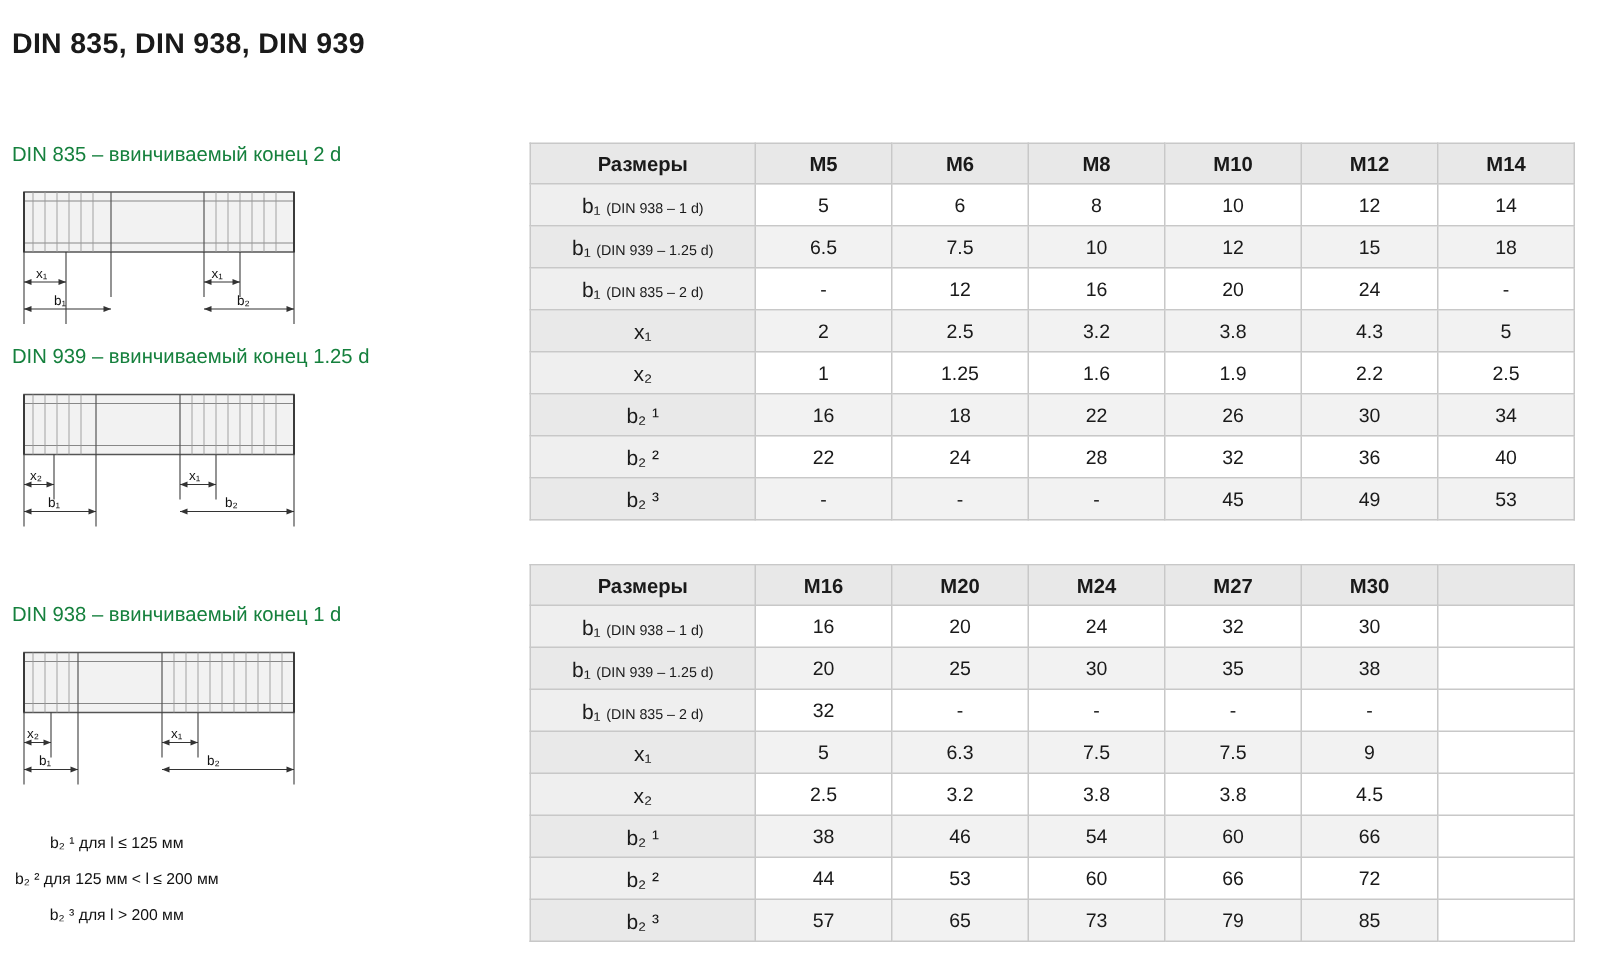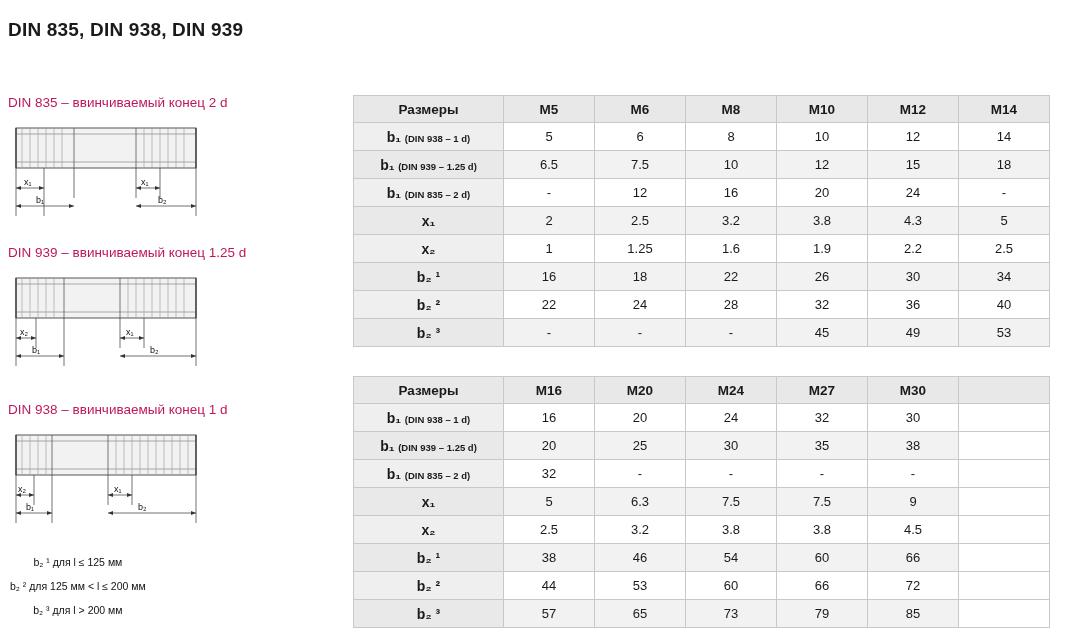--- a/index.html
+++ b/index.html
@@ -33,7 +33,7 @@
   .illus-block { position: absolute; left: 8px; }
   .illus-caption {
     font-size: 13.5px;
-    color: #be185d;
+    color: #15803d;
     white-space: nowrap;
   }
   .drawing { position: relative; margin-top: 10px; }

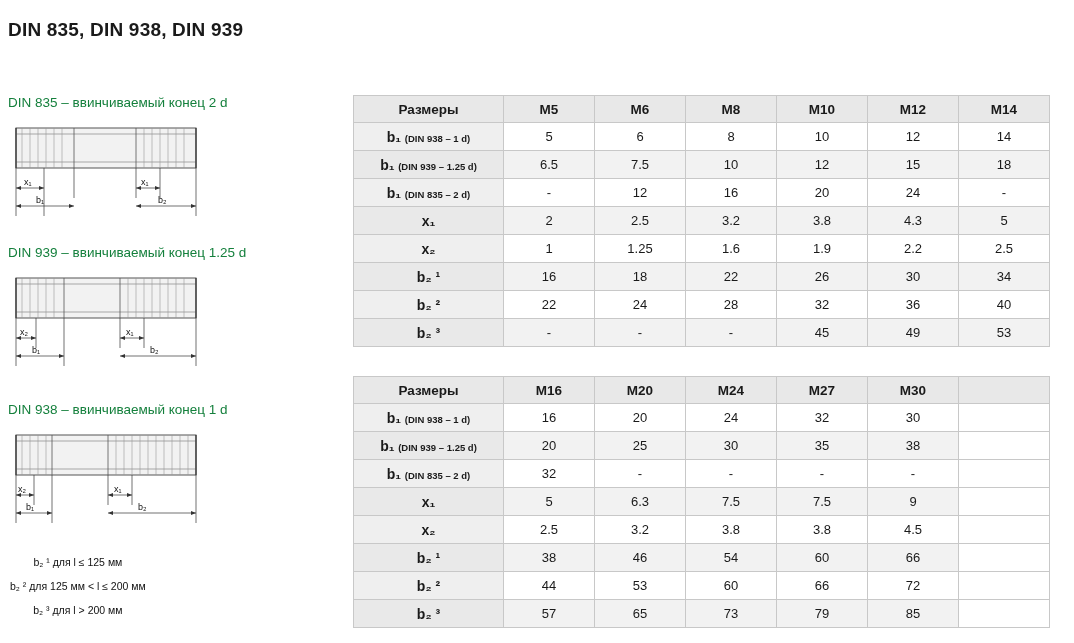--- a/index.html
+++ b/index.html
@@ -66,7 +66,6 @@
   table.spec td.label {
     background: #efefef;
     width: 150px;
-    font-weight: bold;
   }
   table.spec tr.alt td { background: #f2f2f2; }
   table.spec tr.alt td.label { background: #e9e9e9; }

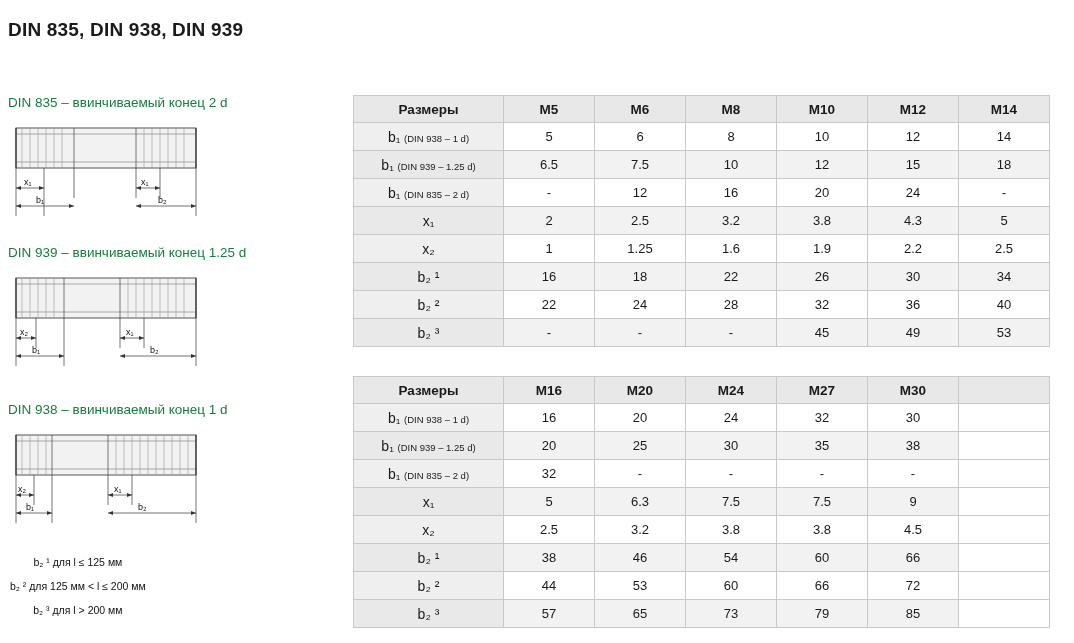--- a/index.html
+++ b/index.html
@@ -143,7 +143,7 @@
     </div>
   </div>
 
-  <div class="illus-block" style="top:245px;">
+  <div class="illus-block" style="top:230px;">
     <div class="illus-caption">DIN 939 – ввинчиваемый конец 1.25 d</div>
     <div class="drawing">
       <svg width="200" height="110" viewBox="0 0 200 110">

